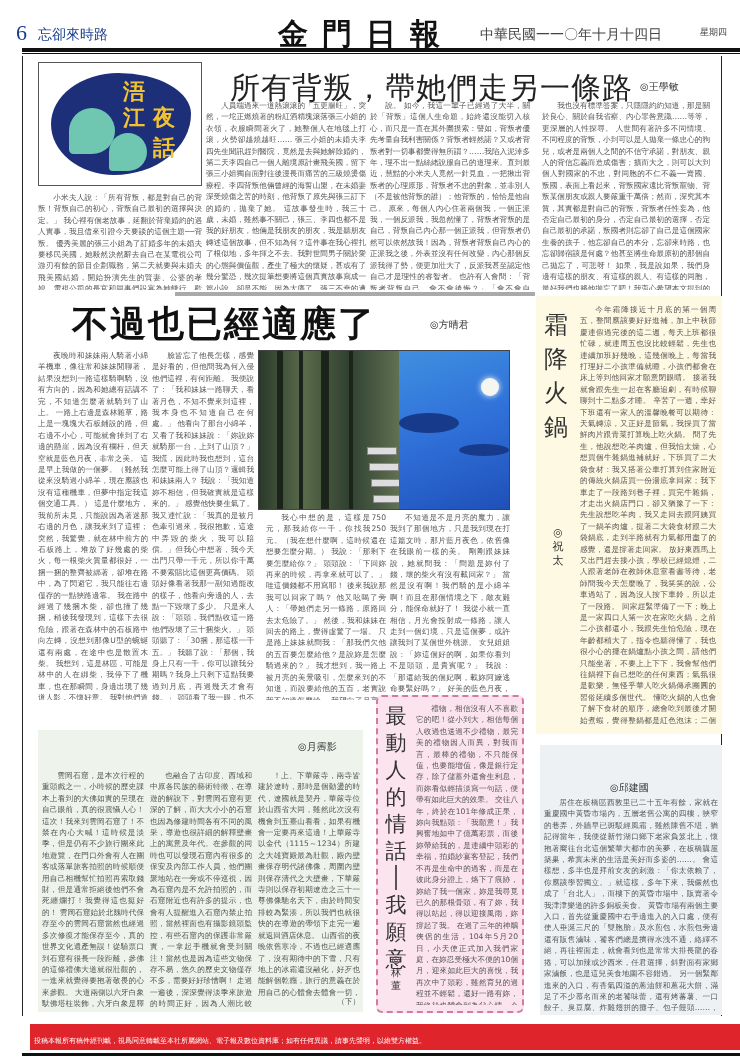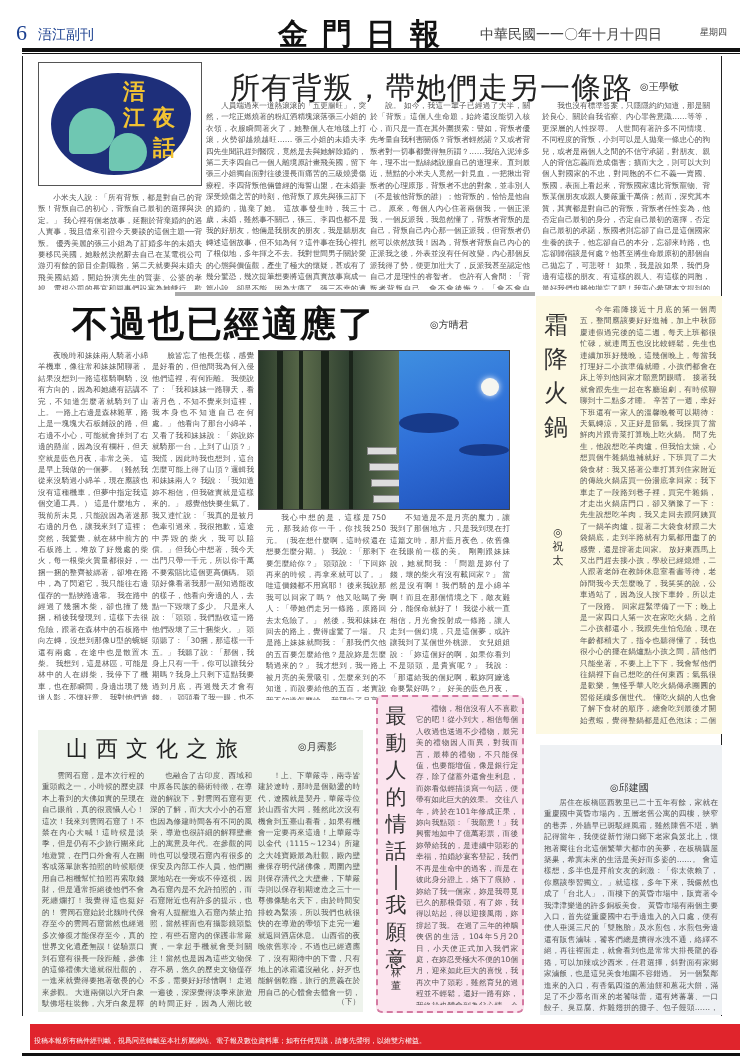--- a/index.html
+++ b/index.html
@@ -51,7 +51,7 @@
 
 <div class="abs mast">
   <span class="abs pageno">6</span>
-  <span class="abs section">浯江副刊</span>
+  <span class="abs section">忘卻來時路</span>
   <span class="abs paper">金門日報</span>
   <span class="abs date">中華民國一一〇年十月十四日</span>
   <span class="abs weekday">星期四</span>

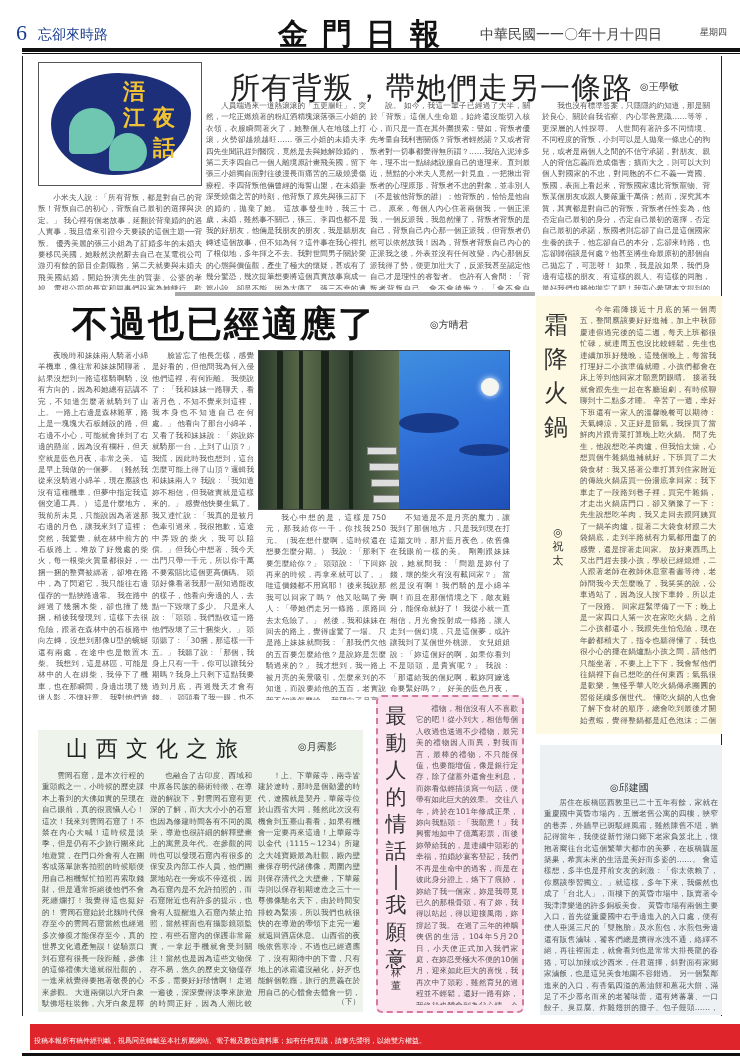--- a/index.html
+++ b/index.html
@@ -131,7 +131,6 @@
 </div>
 
 <div class="abs shanxi">
-  <div class="shanxi-title">山西文化之旅</div>
   <div class="byline" style="position:absolute;left:260px;top:10px">◎月霽影</div>
   <div class="col-text" style="position:absolute;left:4px;top:40px;width:102px;height:238px">
       <p>雲岡石窟，是本次行程的重頭戲之一，小時候的歷史課本上看到的大佛如實的呈現在自己眼前，真的很震懾人心！ 這次！我來到雲岡石窟了！不禁在內心大喊！這時候是淡季，但是仍有不少旅行團來此地遊覽，在門口外會有人在團客或落單旅客拍照的時候順便用自己相機幫忙拍照再索取錢財，但是通常拒絕後他們不會死纏爛打！我覺得這也挺好的！ 雲岡石窟始於北魏時代保存至今的雲岡石窟當然也經過多次修復才能保存至今，真的世界文化遺產無誤！從驗票口到石窟有很長一段距離，參佛的這條禮佛大道就很壯觀的，一進來就覺得要抱著敬畏的心來參觀。 大道兩側以六牙白象馱佛塔柱裝飾，六牙白象是釋迦牟尼的坐騎，各代表著不同的涵意，跟著人群走到了石窟區，其實大多數的石窟暴露在戶外，因此風化非常嚴重！而今歷史的遺往至今仍留存著，讓後世景仰，真的讓我覺得很感激。 在大大小小的石刻不管雕塑或佛像都可以想像當時北魏的風氣，雲岡石窟不僅有中國傳統藝術風格，</p>

